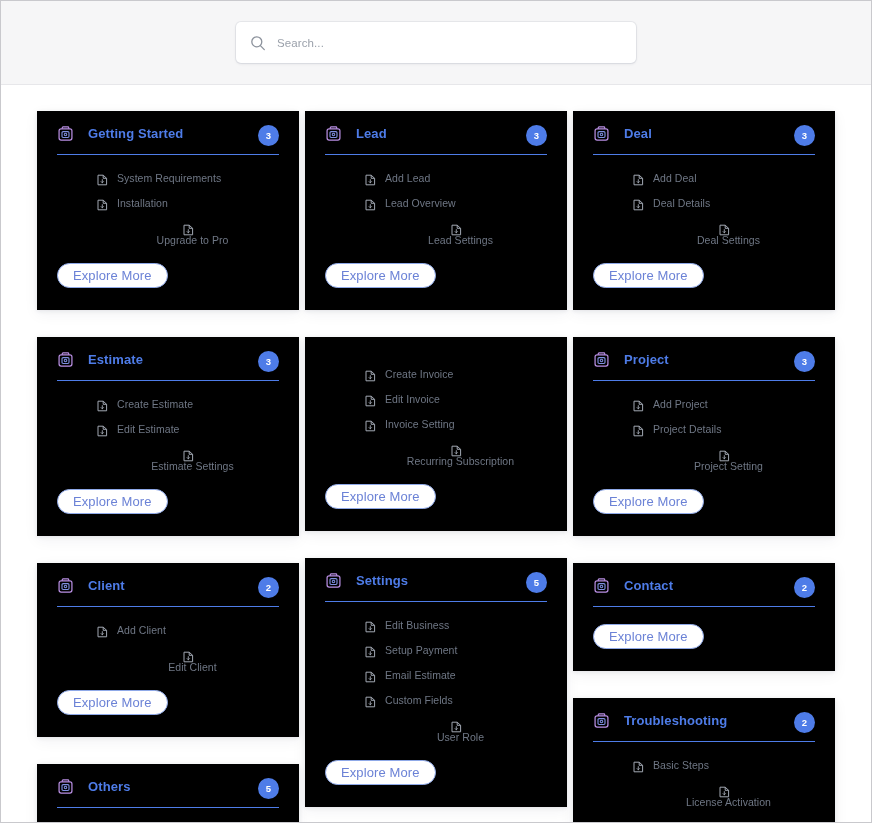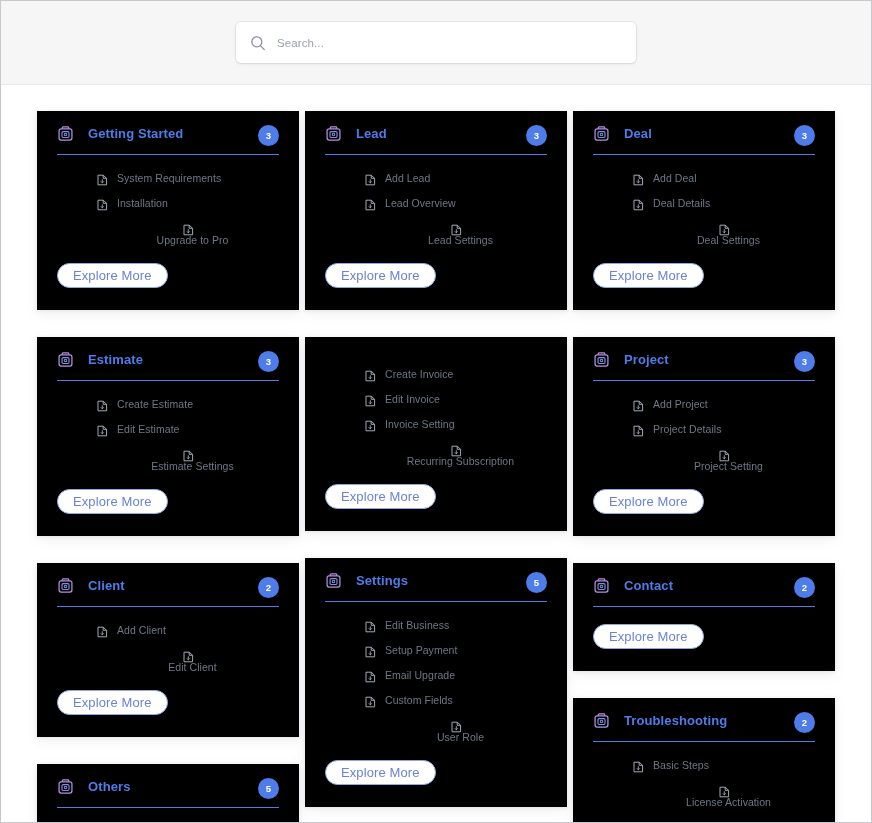--- a/index.html
+++ b/index.html
@@ -412,7 +412,7 @@
                   <path d="M6.2 1.2v3.1h3.4" stroke="#a2a8b3" stroke-width="1"></path>
                   <path d="M5.3 5.6v3.2M4.1 7.6l1.2 1.2 1.2-1.2" stroke="#a2a8b3" stroke-width=".9" stroke-linecap="round" stroke-linejoin="round"></path>
                 </svg></span>
-              <span class="item-label">Email Upgrade</span>
+              <span class="item-label">Email Estimate</span>
             </li>
             <li>
               <span class="doc-icon"><svg viewBox="0 0 11 12" width="11" height="12" fill="none" xmlns="http://www.w3.org/2000/svg">

